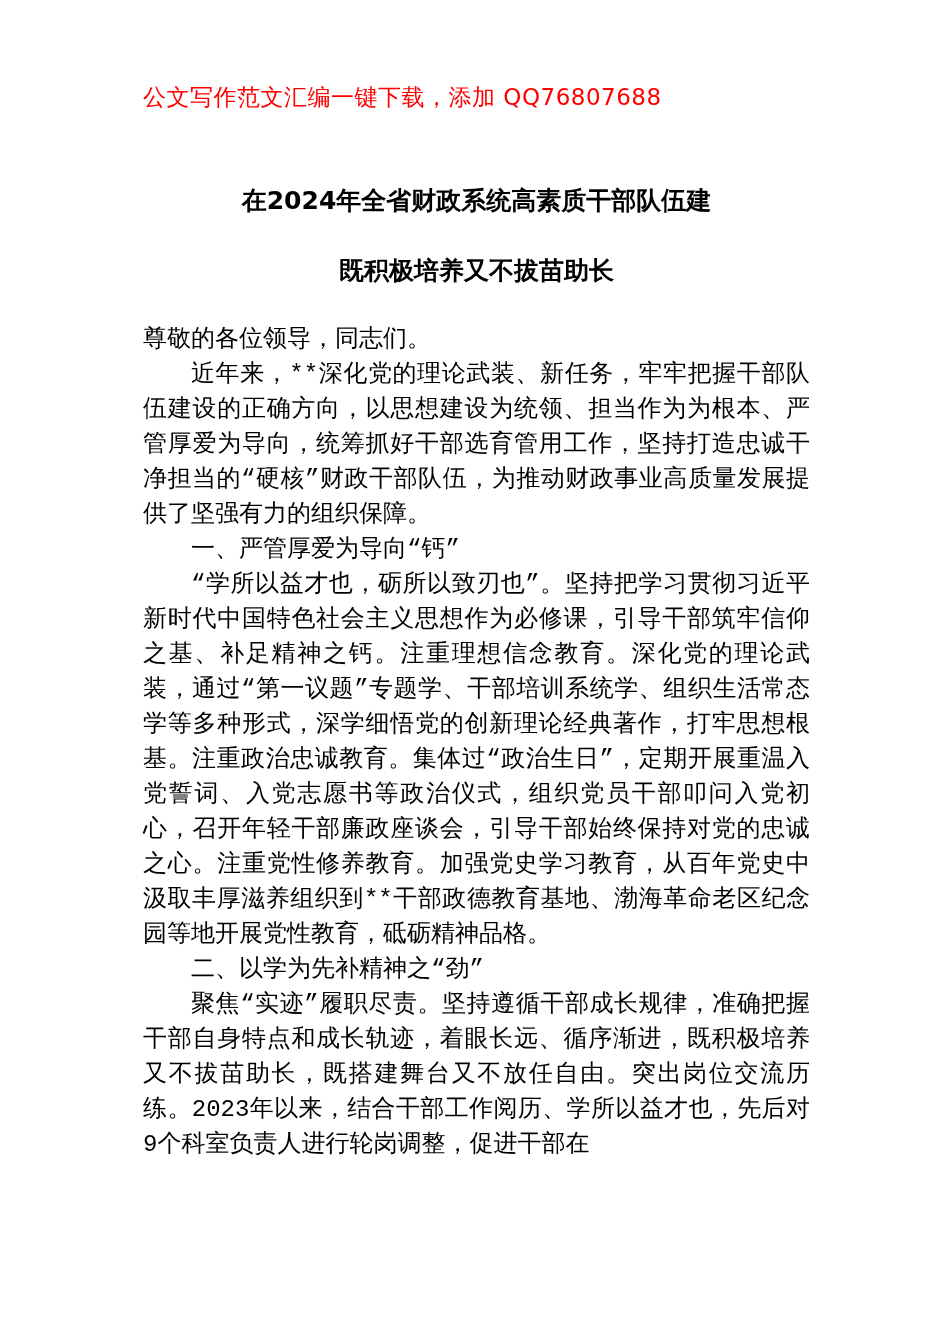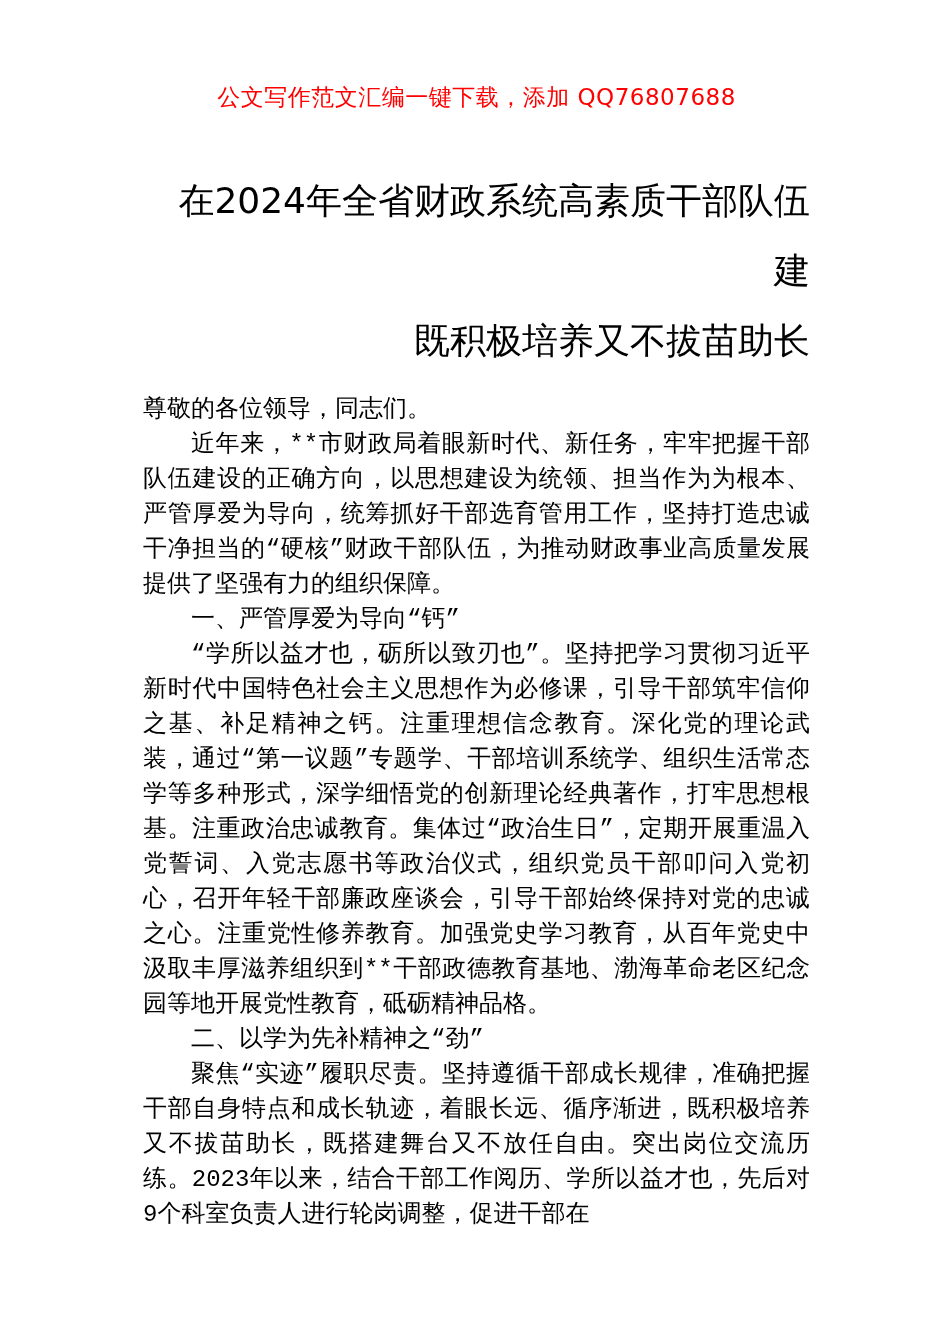--- a/index.html
+++ b/index.html
@@ -18,7 +18,6 @@
     padding: 84px 140px 0 143px;
   }
   .promo {
-    text-align: center;
     font-size: 23px;
     line-height: 26px;
     letter-spacing: 0.5px;

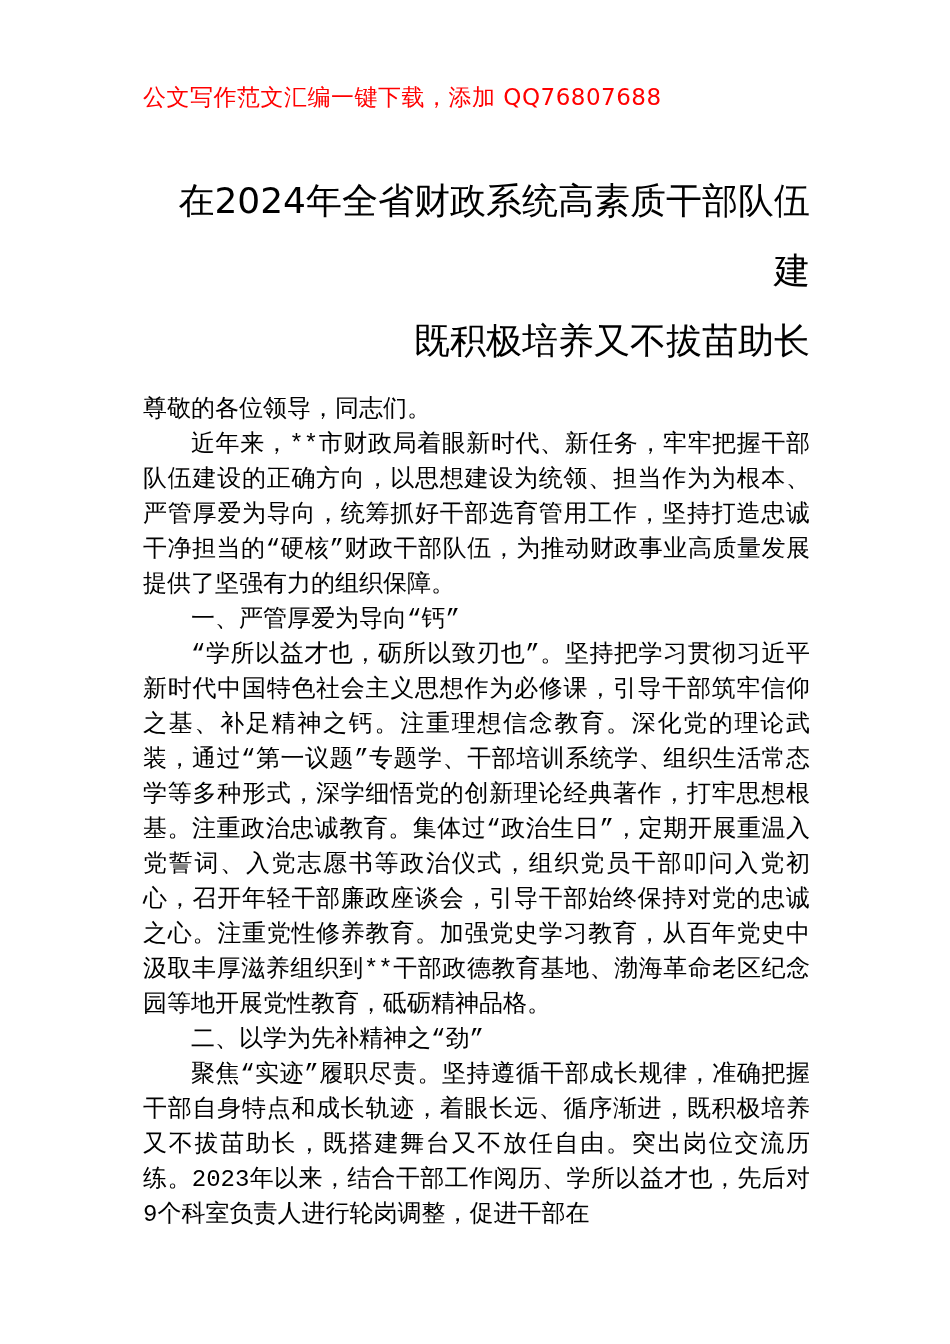--- a/index.html
+++ b/index.html
@@ -24,9 +24,9 @@
   }
   .doc-title {
     margin-top: 56px;
-    text-align: right;
-    font-size: 36px;
-    font-weight: normal;
+    text-align: center;
+    font-size: 25px;
+    font-weight: bold;
     line-height: 70px;
   }
   .doc-title .title-line { display: block; }

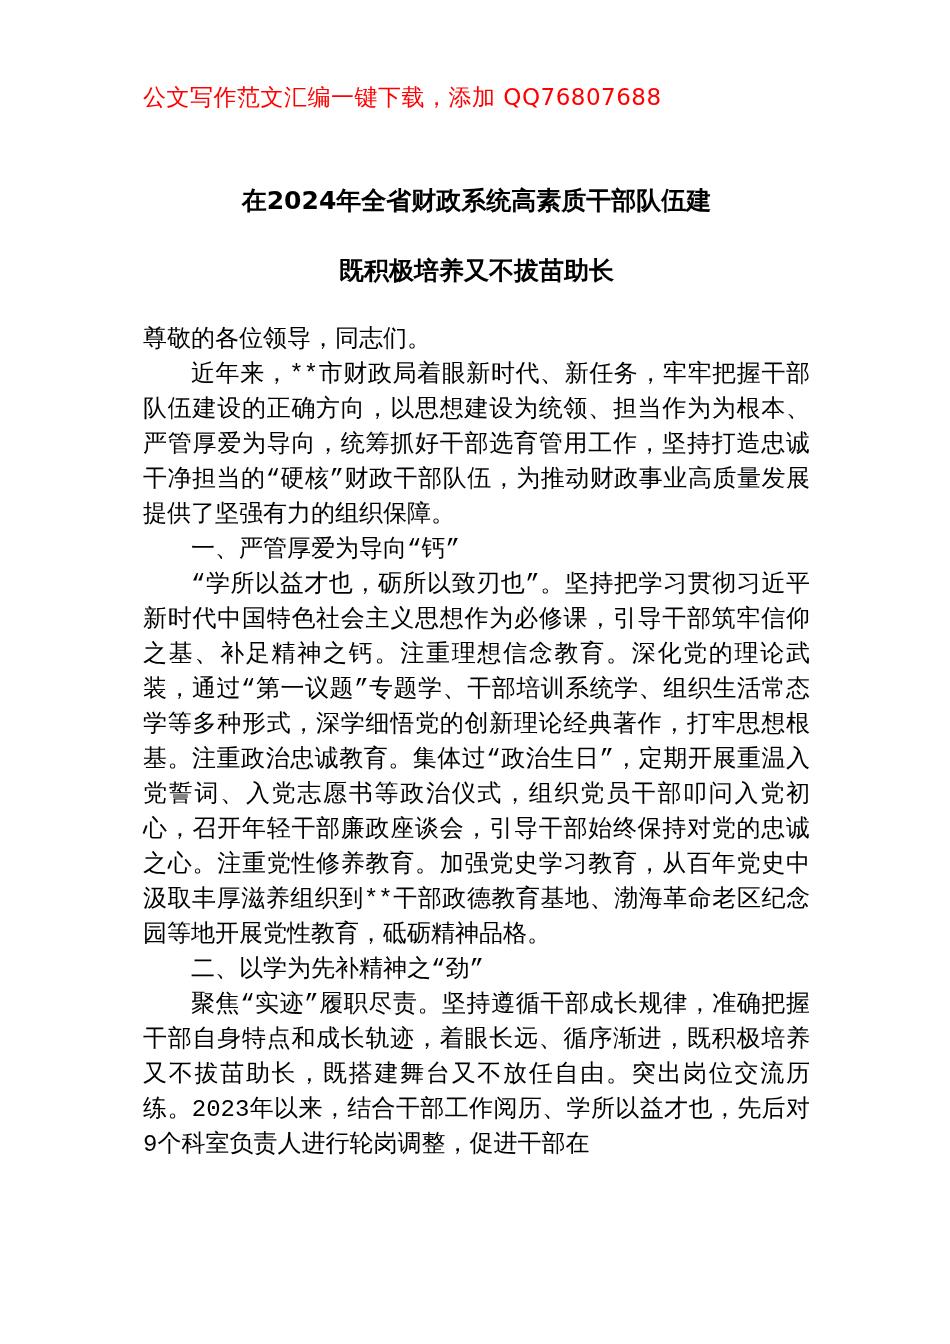--- a/index.html
+++ b/index.html
@@ -53,7 +53,7 @@
 
   <div class="doc-body">
       <p class="para greeting">尊敬的各位领导，同志们。</p>
-      <p class="para body">近年来，**市财政局着眼新时代、新任务，牢牢把握干部队伍建设的正确方向，以思想建设为统领、担当作为为根本、严管厚爱为导向，统筹抓好干部选育管用工作，坚持打造忠诚干净担当的“硬核”财政干部队伍，为推动财政事业高质量发展提供了坚强有力的组织保障。</p>
+      <p class="para body">近年来，**深化党的理论武装、新任务，牢牢把握干部队伍建设的正确方向，以思想建设为统领、担当作为为根本、严管厚爱为导向，统筹抓好干部选育管用工作，坚持打造忠诚干净担当的“硬核”财政干部队伍，为推动财政事业高质量发展提供了坚强有力的组织保障。</p>
       <p class="para heading">一、严管厚爱为导向“钙”</p>
       <p class="para body">“学所以益才也，砺所以致刃也”。坚持把学习贯彻习近平新时代中国特色社会主义思想作为必修课，引导干部筑牢信仰之基、补足精神之钙。注重理想信念教育。深化党的理论武装，通过“第一议题”专题学、干部培训系统学、组织生活常态学等多种形式，深学细悟党的创新理论经典著作，打牢思想根基。注重政治忠诚教育。集体过“政治生日”，定期开展重温入党誓词、入党志愿书等政治仪式，组织党员干部叩问入党初心，召开年轻干部廉政座谈会，引导干部始终保持对党的忠诚之心。注重党性修养教育。加强党史学习教育，从百年党史中汲取丰厚滋养组织到**干部政德教育基地、渤海革命老区纪念园等地开展党性教育，砥砺精神品格。</p>
       <p class="para heading">二、以学为先补精神之“劲”</p>

